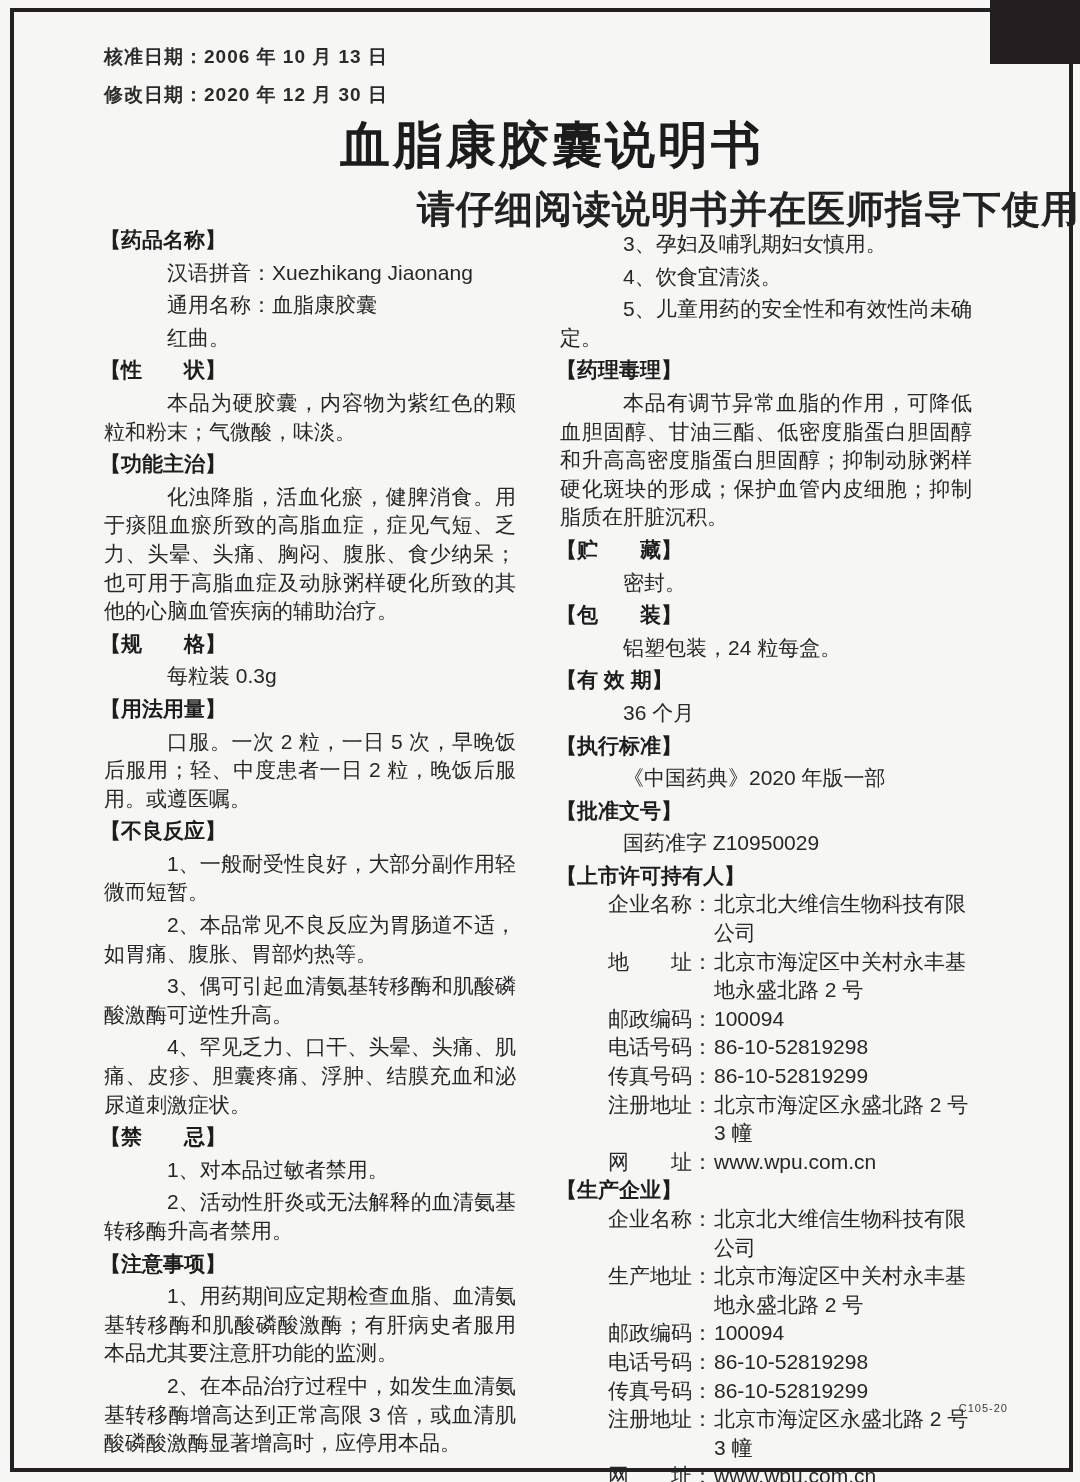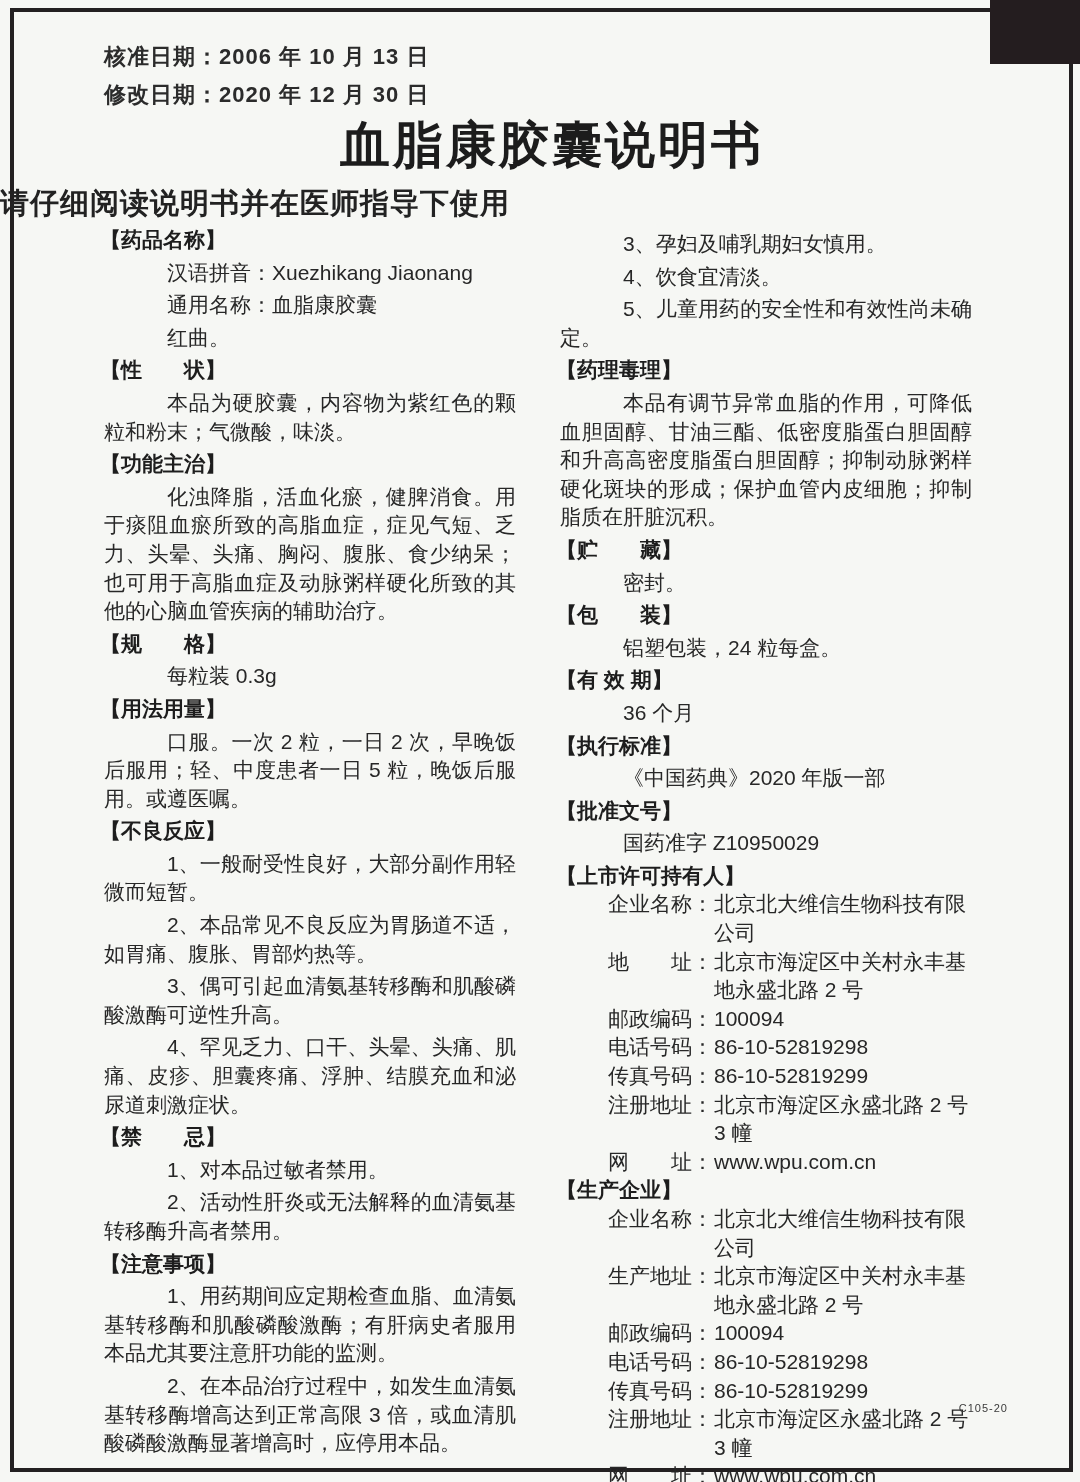--- a/index.html
+++ b/index.html
@@ -27,7 +27,7 @@
   .dates {
     position: absolute;
     left: 104px; top: 38px;
-    font-size: 22px;
+    font-size: 19px;
     font-weight: bold;
     line-height: 38px;
     letter-spacing: 1px;

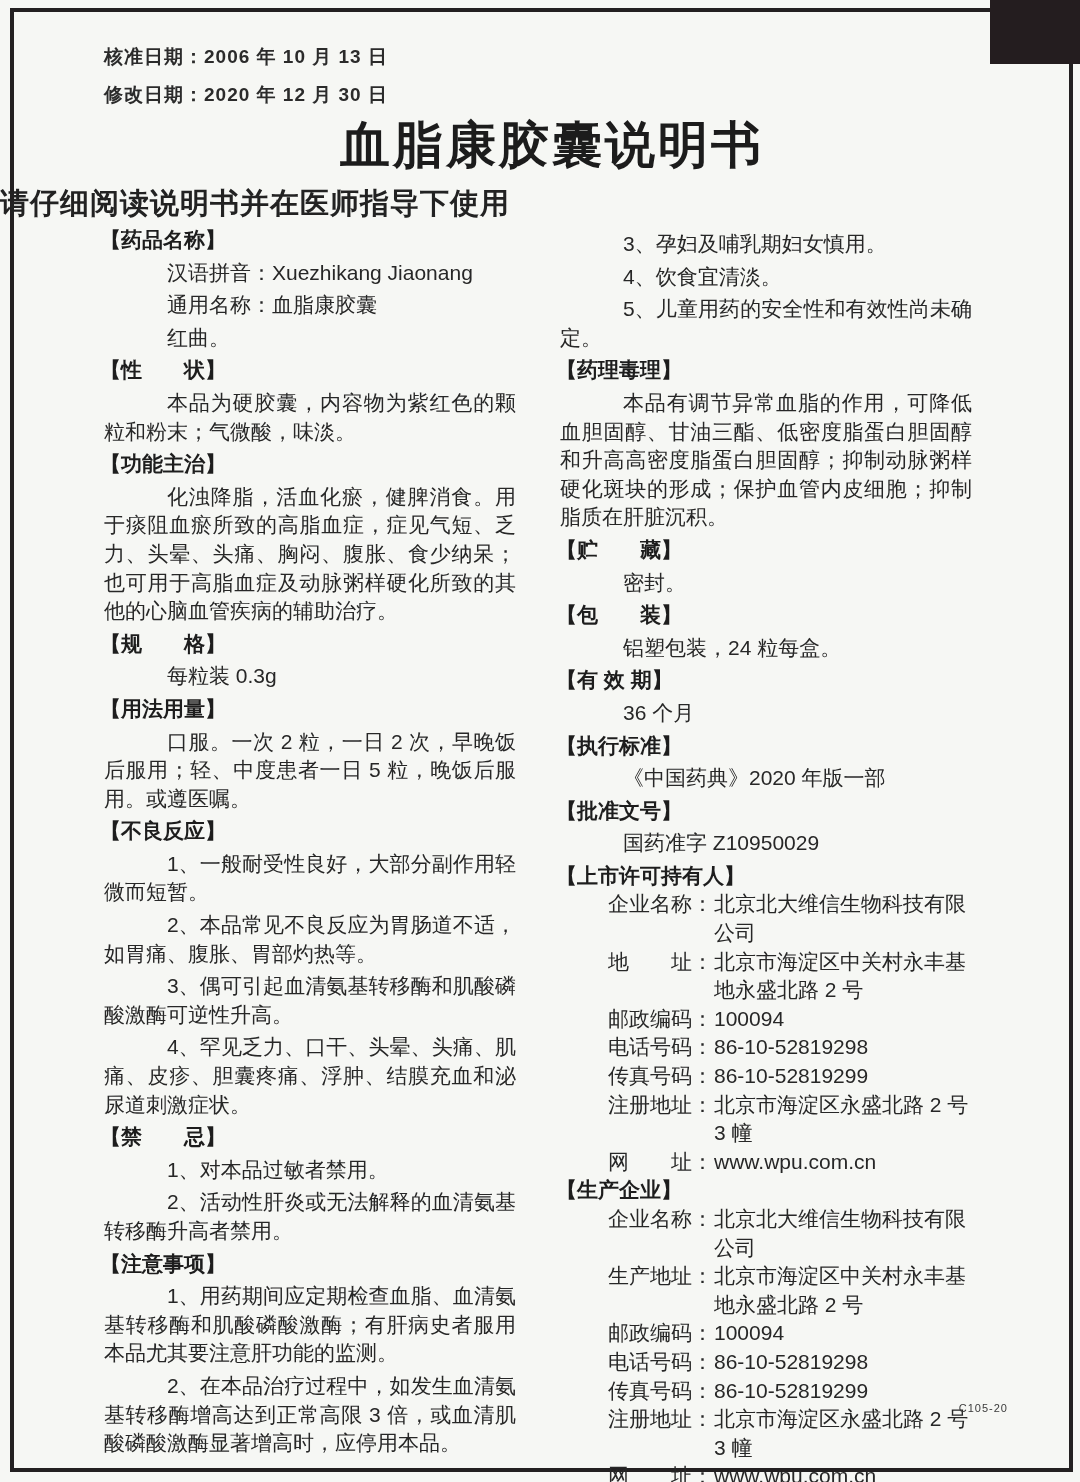--- a/index.html
+++ b/index.html
@@ -47,8 +47,8 @@
   .doc-subtitle {
     position: absolute;
     left: 0; right: 0; top: 184px;
-    text-align: left;
-    font-size: 29px;
+    text-align: right;
+    font-size: 38px;
     font-weight: bold;
     letter-spacing: 1px;
     color: #222;

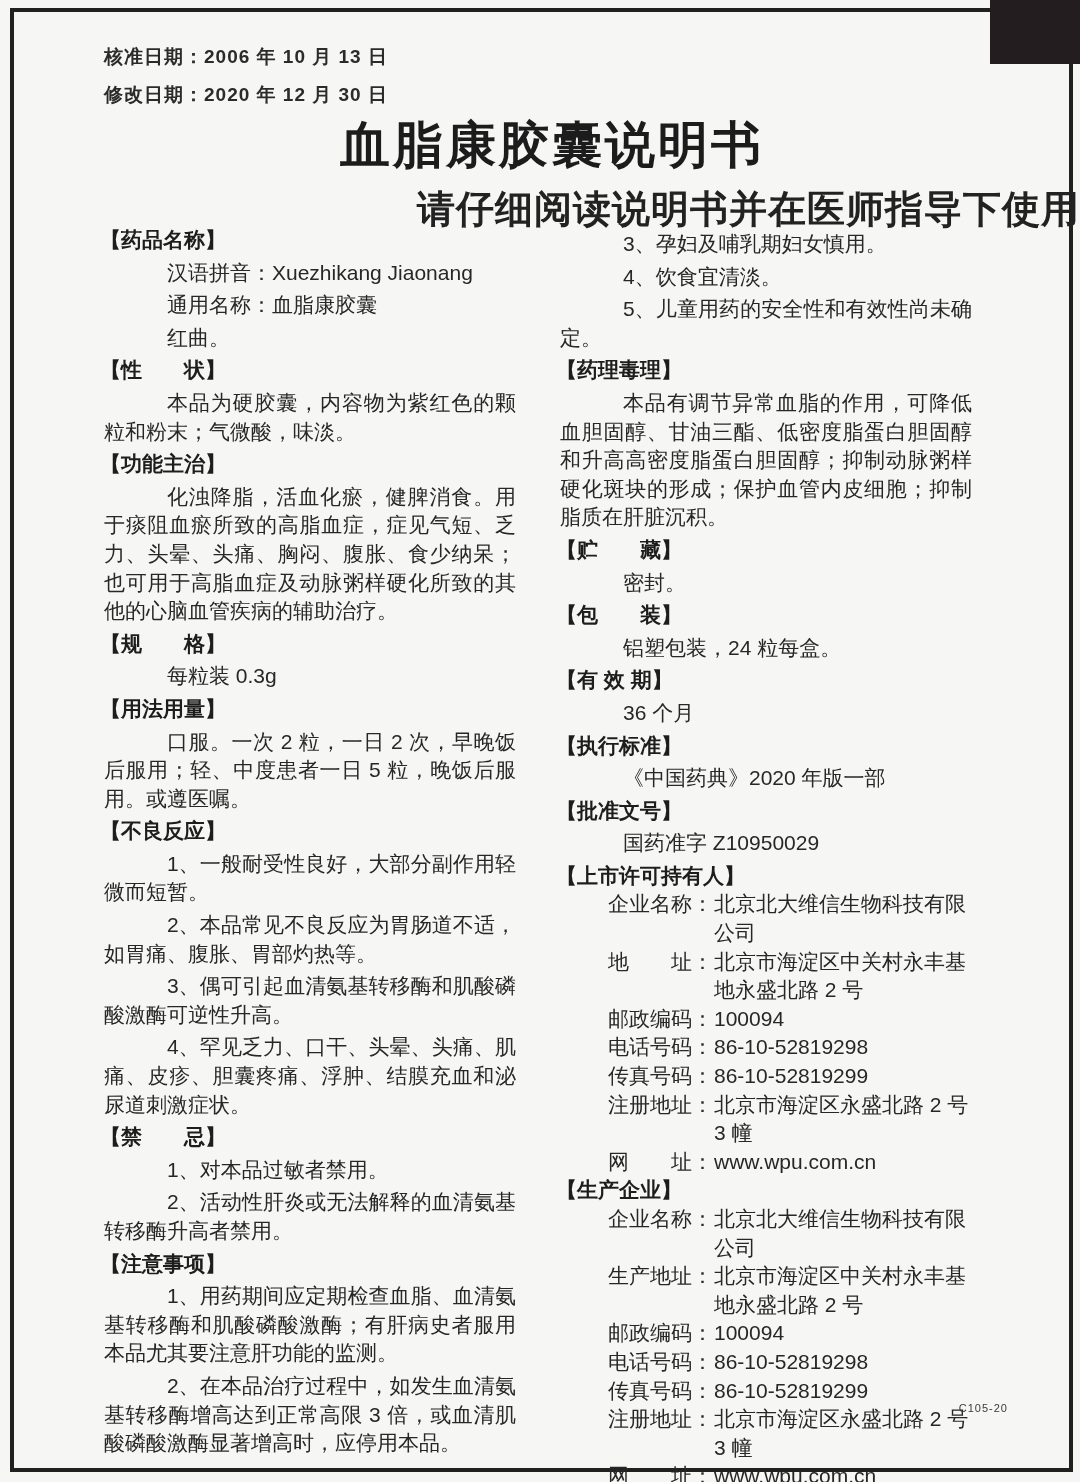--- a/index.html
+++ b/index.html
@@ -123,7 +123,7 @@
       <div class="sec-header">【规　　格】</div>
       <p>每粒装 0.3g</p>
       <div class="sec-header">【用法用量】</div>
-      <p>口服。一次 2 粒，一日 2 次，早晚饭后服用；轻、中度患者一日 5 粒，晚饭后服用。或遵医嘱。</p>
+      <p>口服。一次 2 粒，一日 5 次，早晚饭后服用；轻、中度患者一日 2 粒，晚饭后服用。或遵医嘱。</p>
       <div class="sec-header">【不良反应】</div>
       <p>1、一般耐受性良好，大部分副作用轻微而短暂。</p>
       <p>2、本品常见不良反应为胃肠道不适，如胃痛、腹胀、胃部灼热等。</p>

